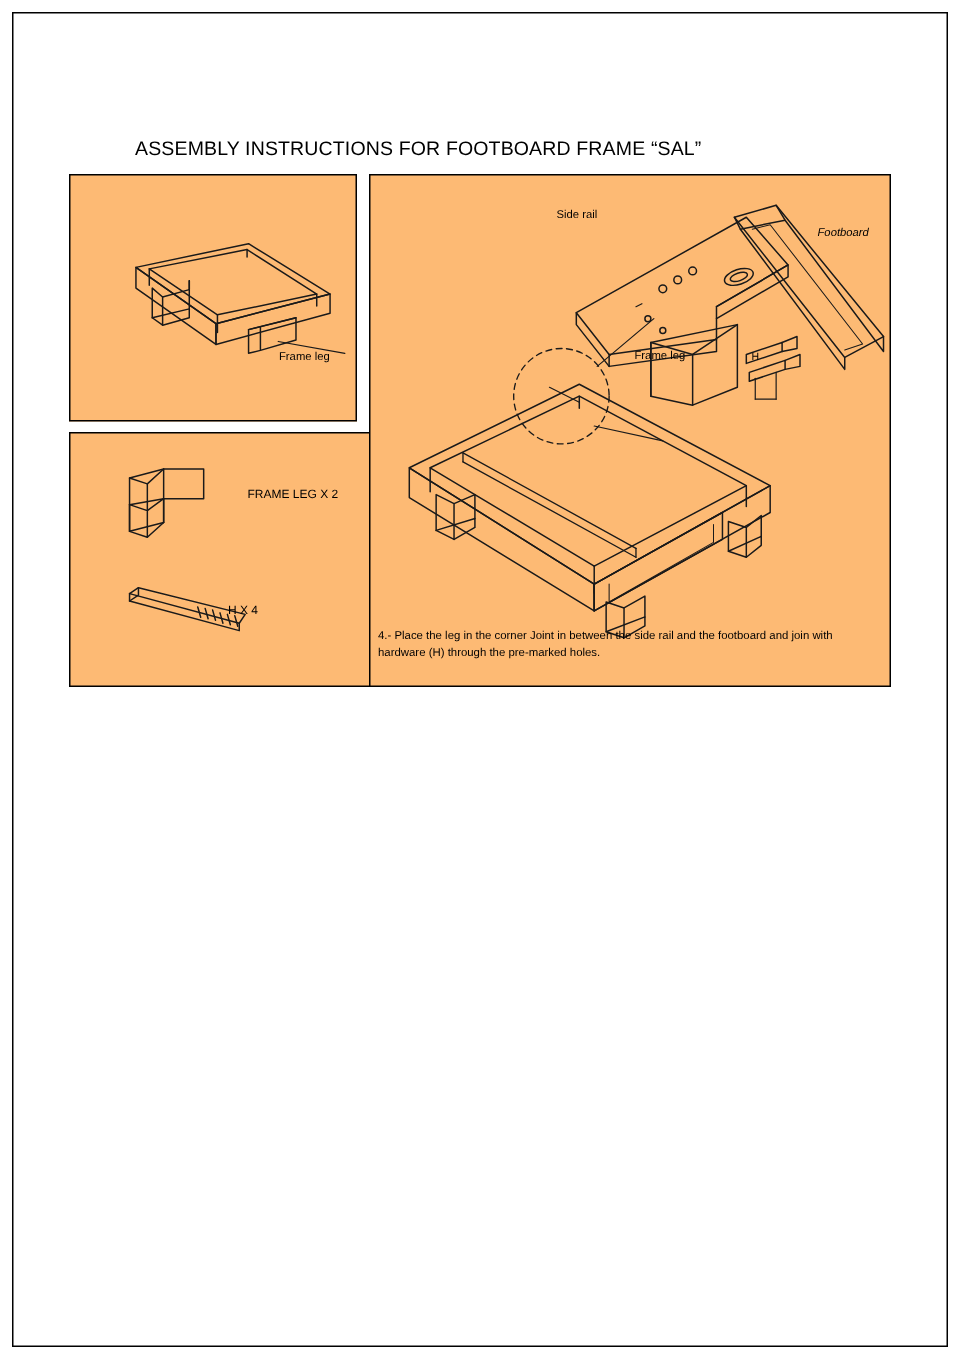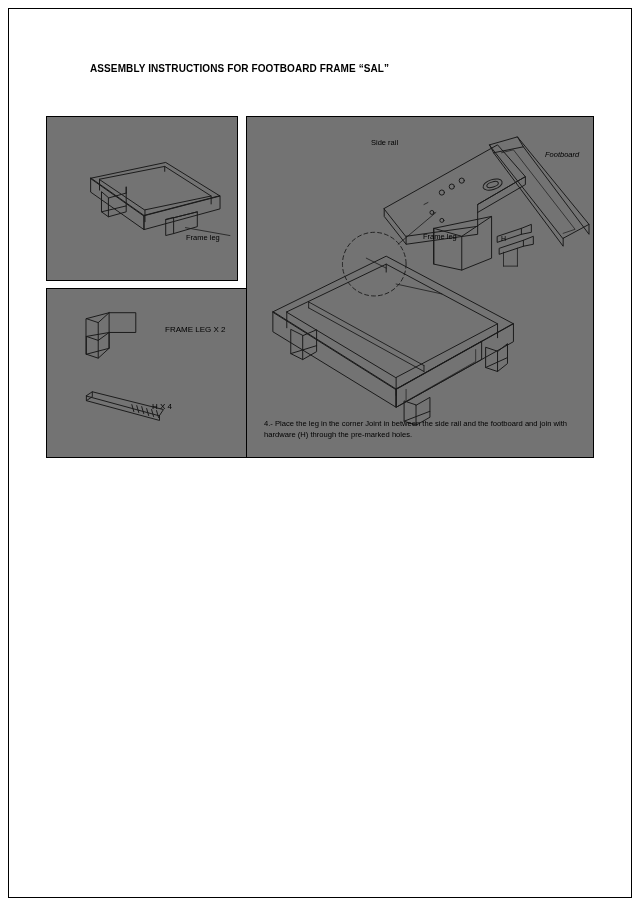--- a/index.html
+++ b/index.html
@@ -24,9 +24,9 @@
   .doc-title {
     position: absolute;
     left: 90px;
-    top: 63px;
-    font-size: 10px;
-    font-weight: bold;
+    top: 91px;
+    font-size: 13px;
+    font-weight: normal;
     letter-spacing: 0.1px;
     white-space: nowrap;
   }

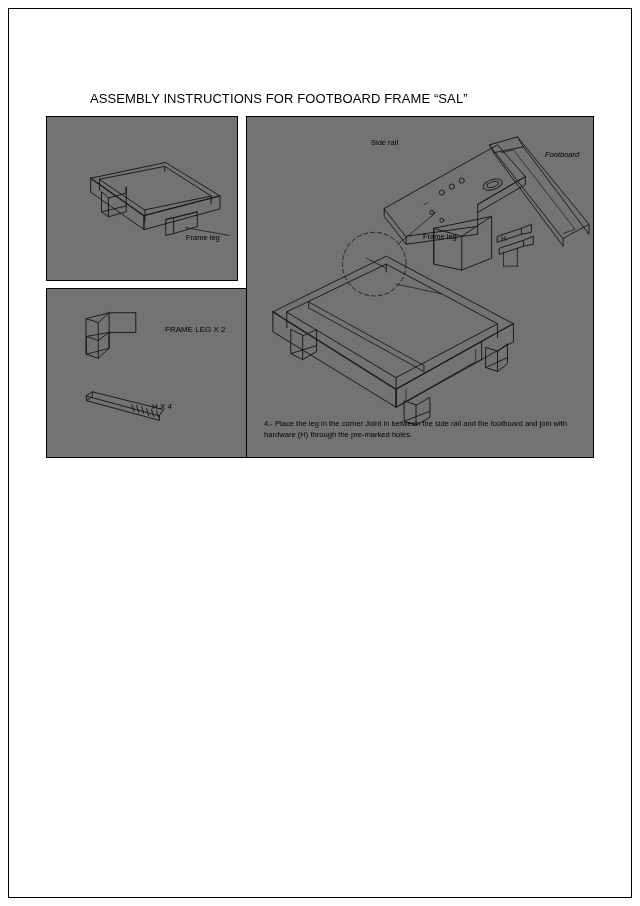--- a/index.html
+++ b/index.html
@@ -34,7 +34,7 @@
   .panel {
     position: absolute;
     border: 1px solid #000;
-    background: #737373;
+    background: #fdba74;
   }
   #panel-overview { left: 46px; top: 116px; width: 192px; height: 165px; }
   #panel-parts    { left: 46px; top: 288px; width: 227px; height: 170px; }

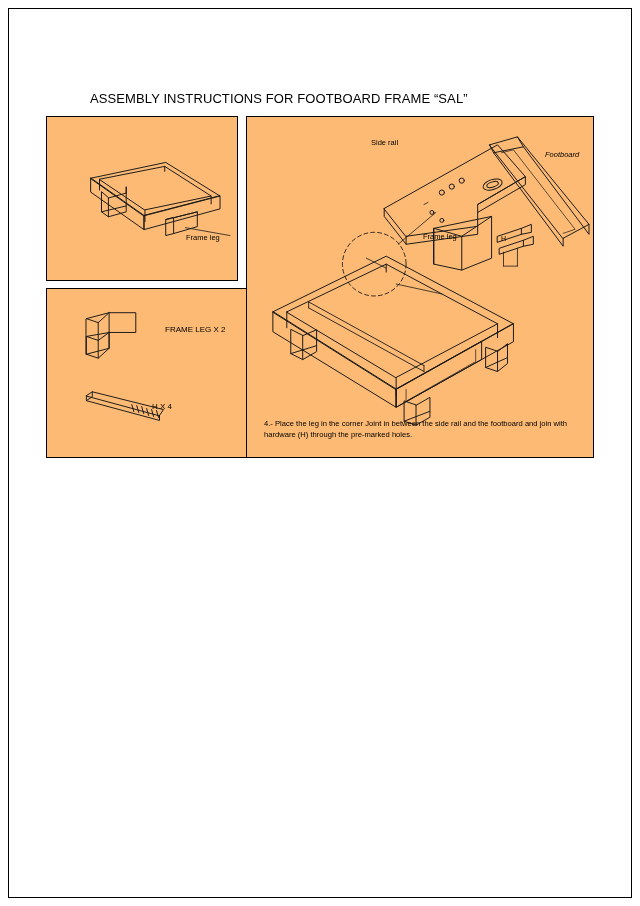--- a/index.html
+++ b/index.html
@@ -63,7 +63,6 @@
     width: 330px;
     font-size: 7.6px;
     line-height: 1.45;
-    margin-left: 12px;
   }
 </style>
 </head>

